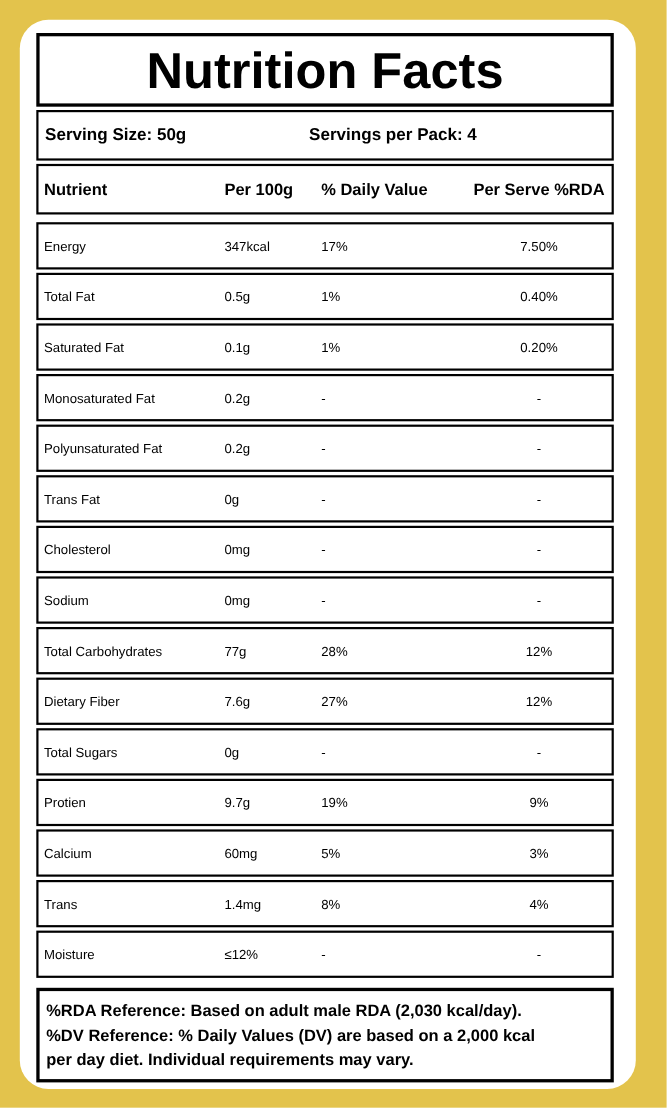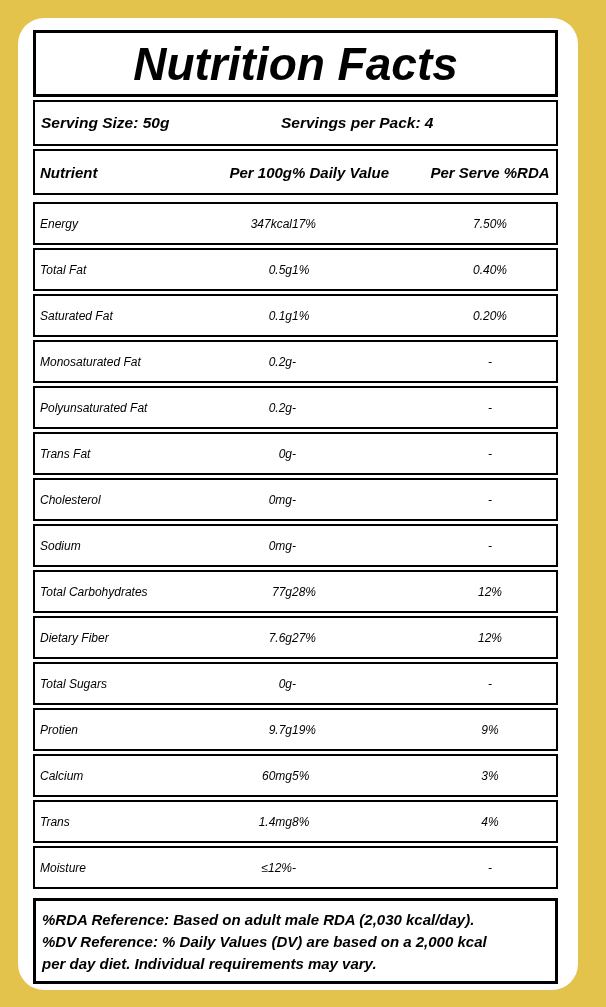--- a/index.html
+++ b/index.html
@@ -22,7 +22,6 @@
     display: flex;
     flex-direction: column;
     gap: 3px;
-    font-style: italic;
   }
   .box {
     border: 2px solid #000;

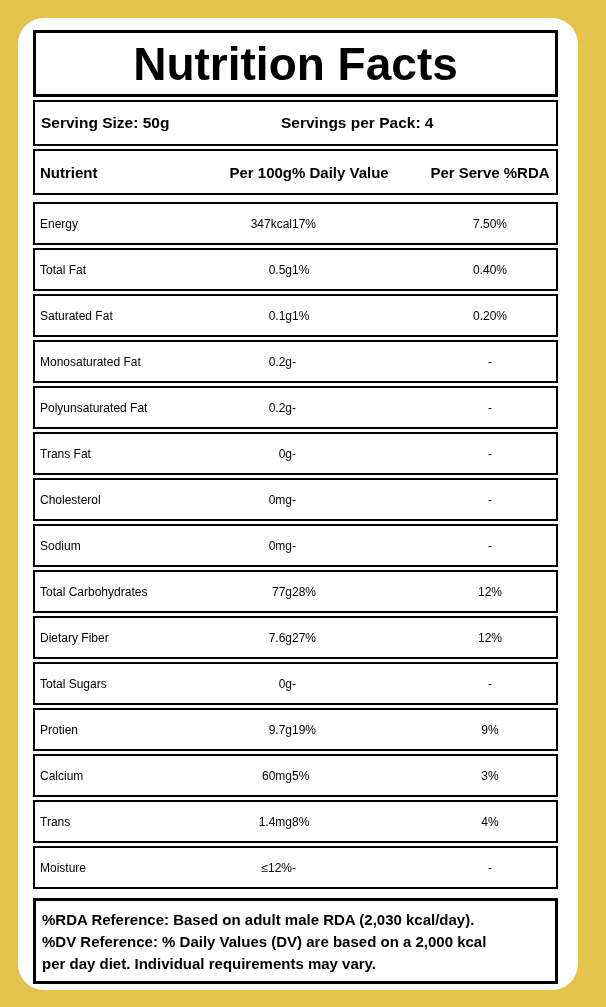--- a/index.html
+++ b/index.html
@@ -76,7 +76,7 @@
     font-weight: normal;
   }
   .cell.c0 { text-align: left; padding-right: 16px; }
-  .cell.c1 { text-align: right; }
+  .cell.c1 { text-align: left; }
   .cell.c2 { text-align: left; }
   .cell.c3 { text-align: center; }
   .footer-box {

